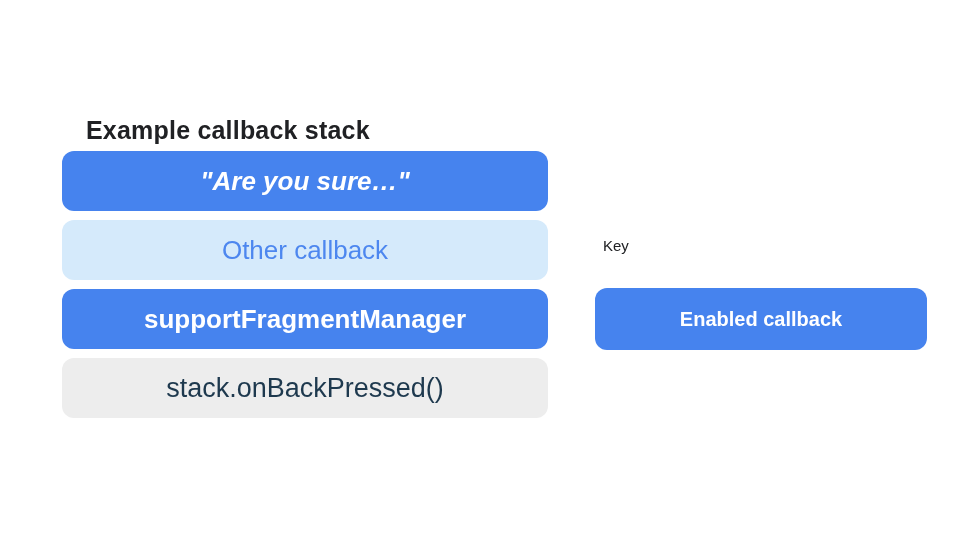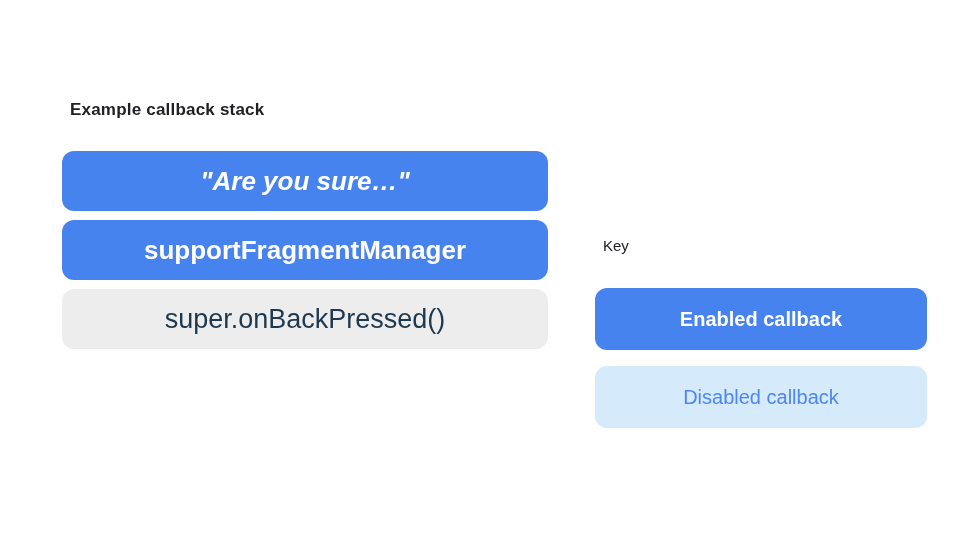--- a/index.html
+++ b/index.html
@@ -19,8 +19,8 @@
     position: absolute;
     left: 70px;
     top: 100px;
-    margin: 0;
-    font-size: 17px;
+    margin: 16px;
+    font-size: 25px;
     font-weight: 700;
     letter-spacing: 0.2px;
     color: var(--heading-text, #202124);

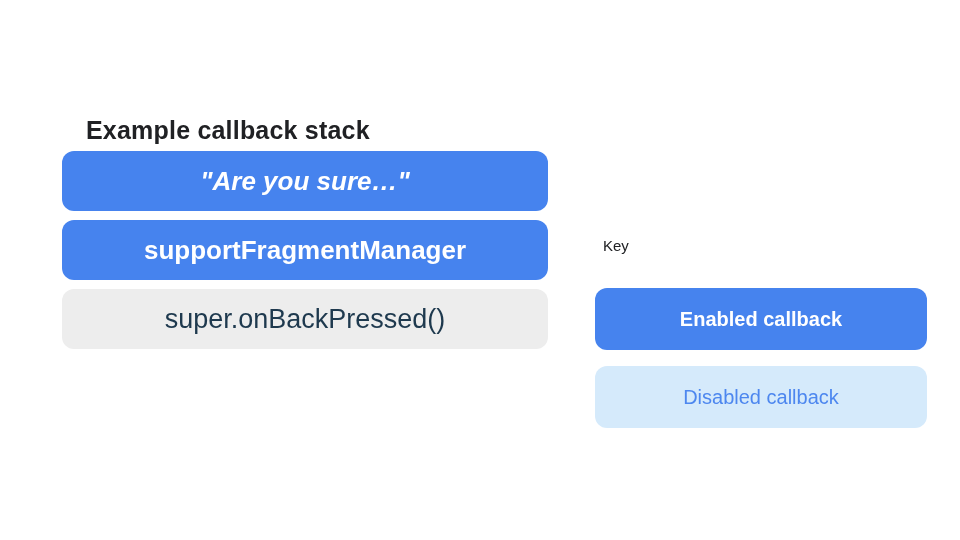--- a/index.html
+++ b/index.html
@@ -91,6 +91,7 @@
 
   <div class="stack">
     <div class="box enabled"><span class="em">"Are you sure…"</span></div>
+    <div class="box disabled">Other callback</div>
     <div class="box enabled">supportFragmentManager</div>
     <div class="box system">super.onBackPressed()</div>
   </div>

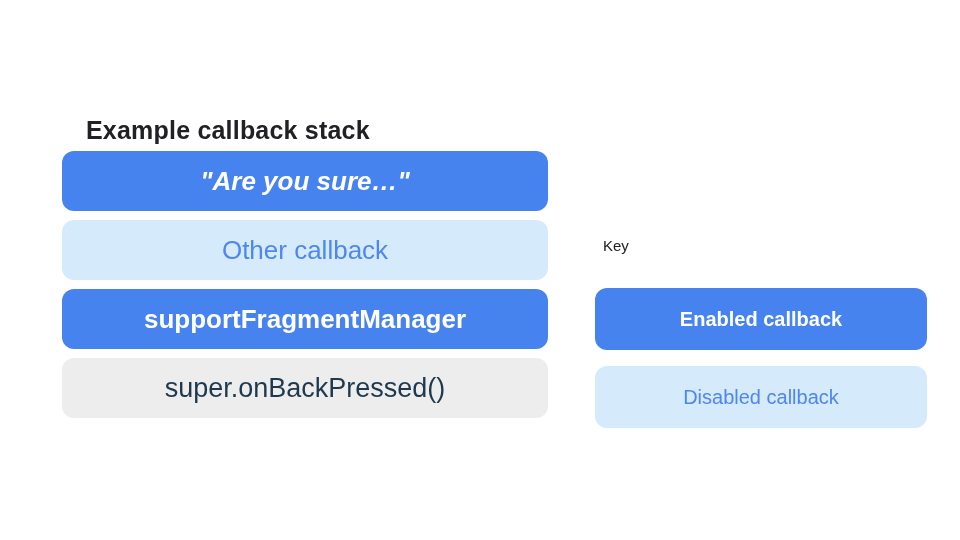--- a/index.html
+++ b/index.html
@@ -51,7 +51,7 @@
     width: 332px;
     display: flex;
     flex-direction: column;
-    gap: 16px;
+    gap: 9px;
   }
   .box {
     height: 60px;

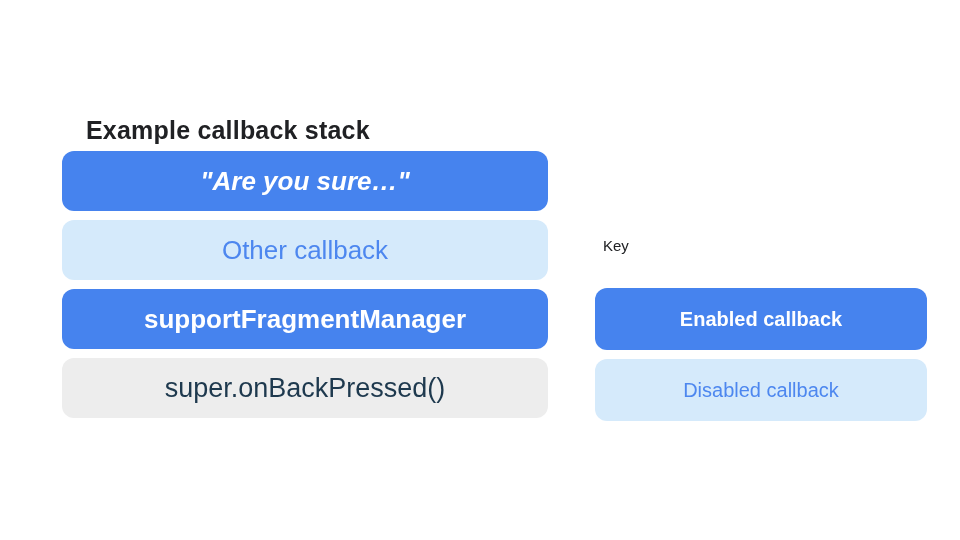--- a/index.html
+++ b/index.html
@@ -93,7 +93,7 @@
     <div class="box enabled"><span class="em">"Are you sure…"</span></div>
     <div class="box disabled">Other callback</div>
     <div class="box enabled">supportFragmentManager</div>
-    <div class="box system">super.onBackPressed()</div>
+    <div class="box system">stack.onBackPressed()</div>
   </div>
 
   <h3 class="key-title">Key</h3>

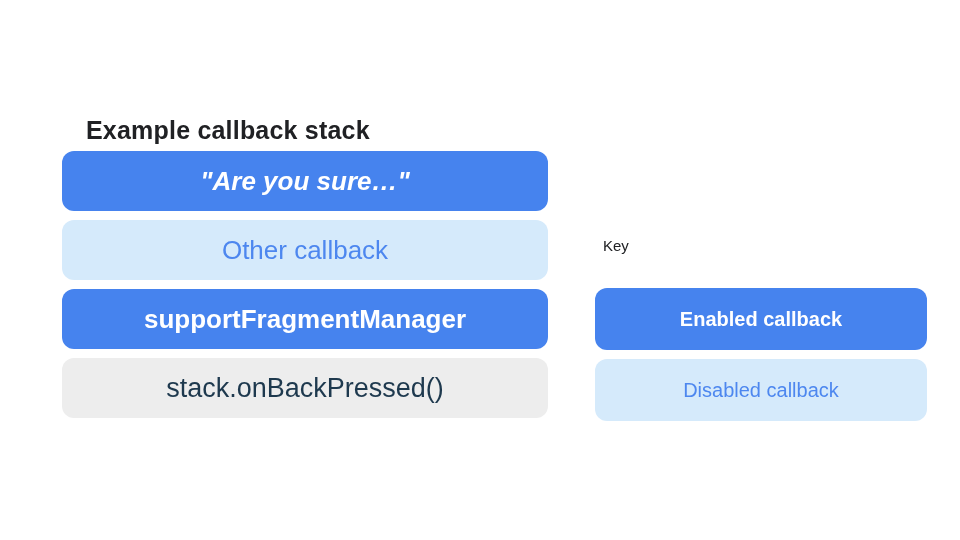--- a/index.html
+++ b/index.html
@@ -100,7 +100,6 @@
 
   <div class="key-list">
     <div class="box enabled">Enabled callback</div>
-    <div class="box disabled">Disabled callback</div>
   </div>
 
 </div>

